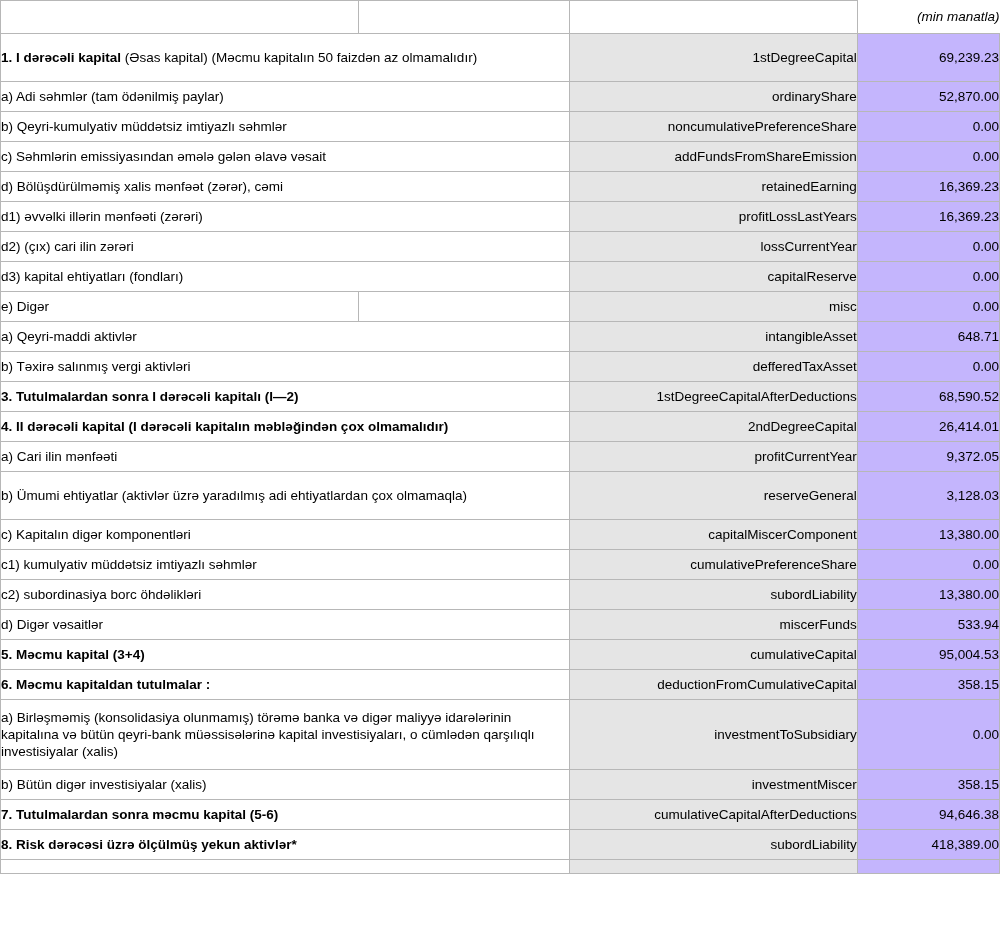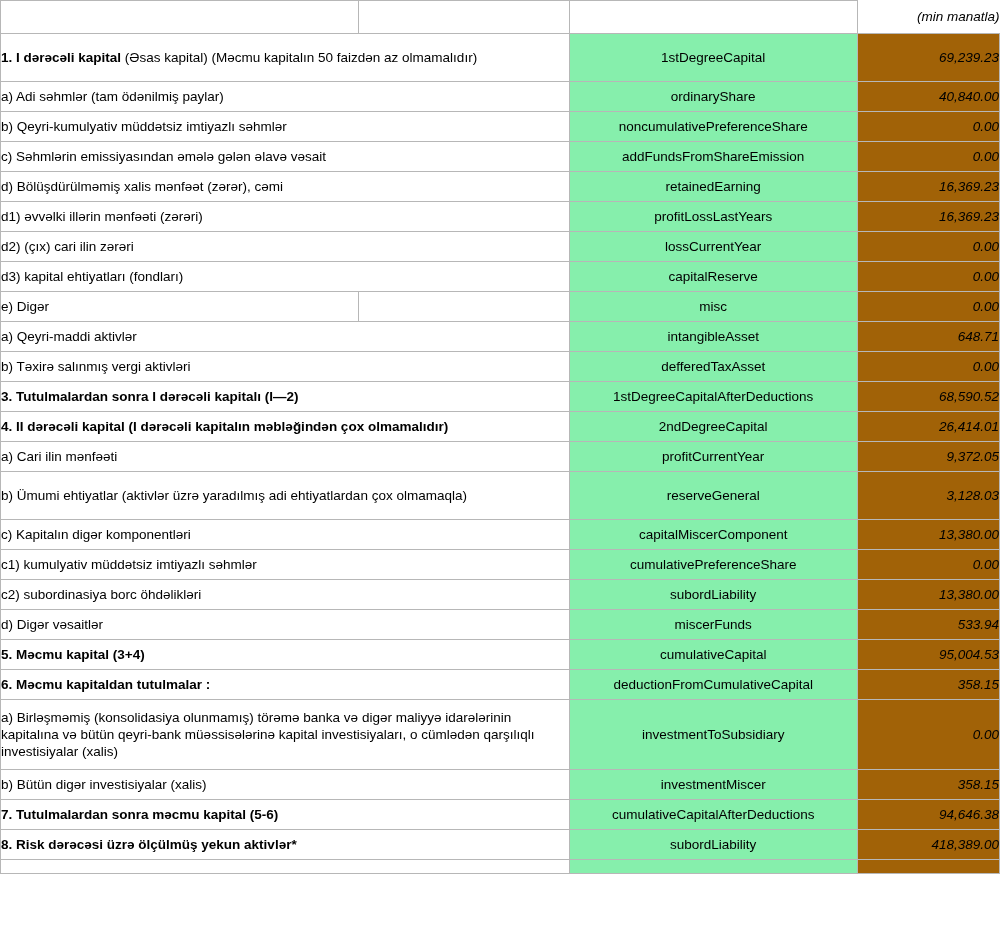--- a/index.html
+++ b/index.html
@@ -64,8 +64,8 @@
   }
   .lbl.bold { font-weight: bold; }
   .code {
-    background: #86efac;
-    text-align: center;
+    background: #e5e5e5;
+    text-align: right;
     font-size: 14px;
     padding: 4px 4px;
     border-left: 1px dashed #999999 !important;

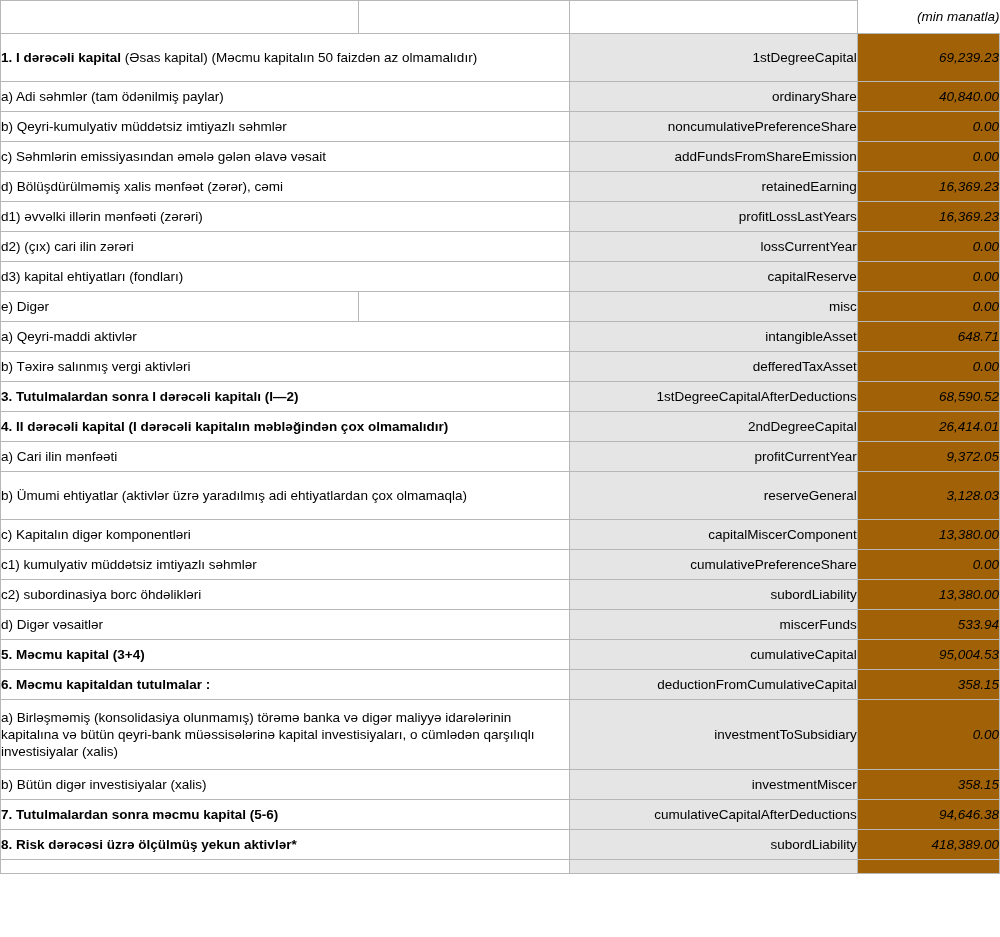--- a/index.html
+++ b/index.html
@@ -71,13 +71,12 @@
     border-left: 1px dashed #999999 !important;
   }
   .val {
-    background: #a16207;
+    background: #c4b5fd;
     text-align: right;
     font-size: 14px;
     padding: 4px 4px 4px 4px;
     white-space: nowrap;
     overflow: hidden;
-    font-style: italic;
   }
   .blank-left { background: #ffffff; }
 </style>

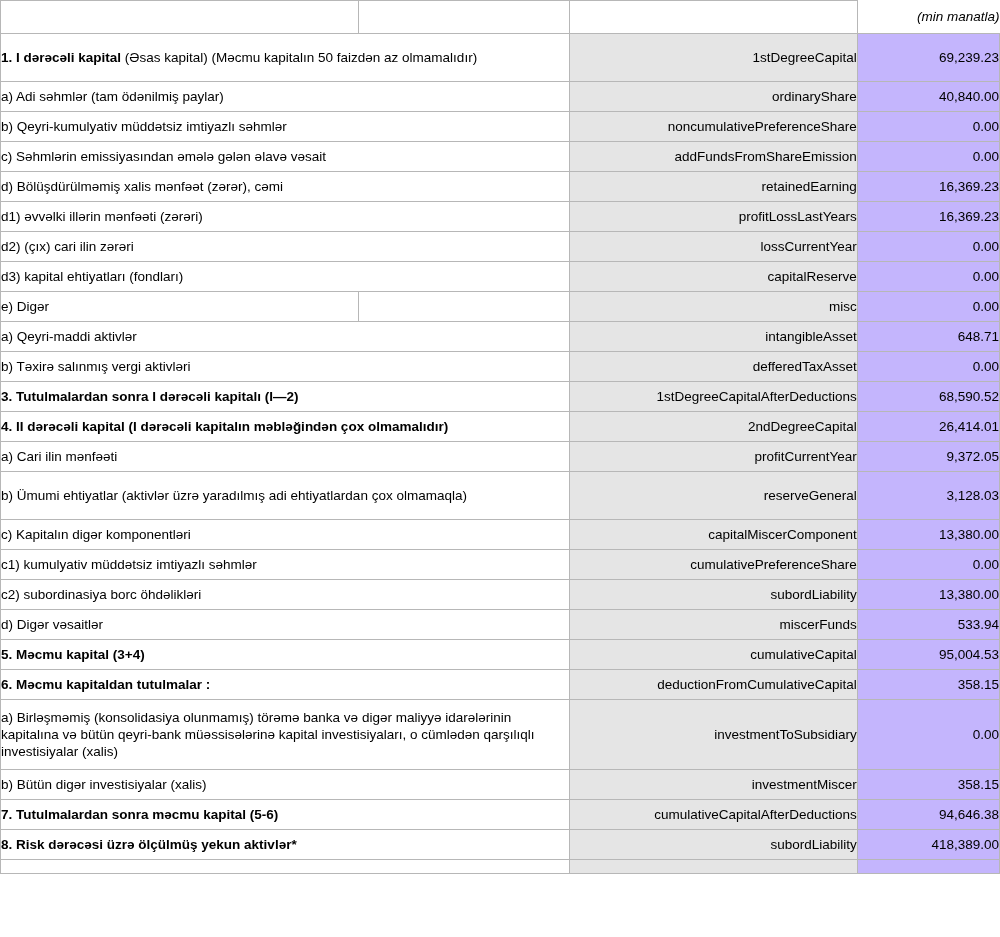--- a/index.html
+++ b/index.html
@@ -106,7 +106,7 @@
         <tr style="height: 30px;">
           <td class="lbl" colspan="2">a) Adi səhmlər (tam ödənilmiş paylar)</td>
           <td class="code">ordinaryShare</td>
-          <td class="val">40,840.00</td>
+          <td class="val">52,870.00</td>
         </tr>
         <tr style="height: 30px;">
           <td class="lbl" colspan="2">b) Qeyri-kumulyativ müddətsiz imtiyazlı səhmlər</td>

